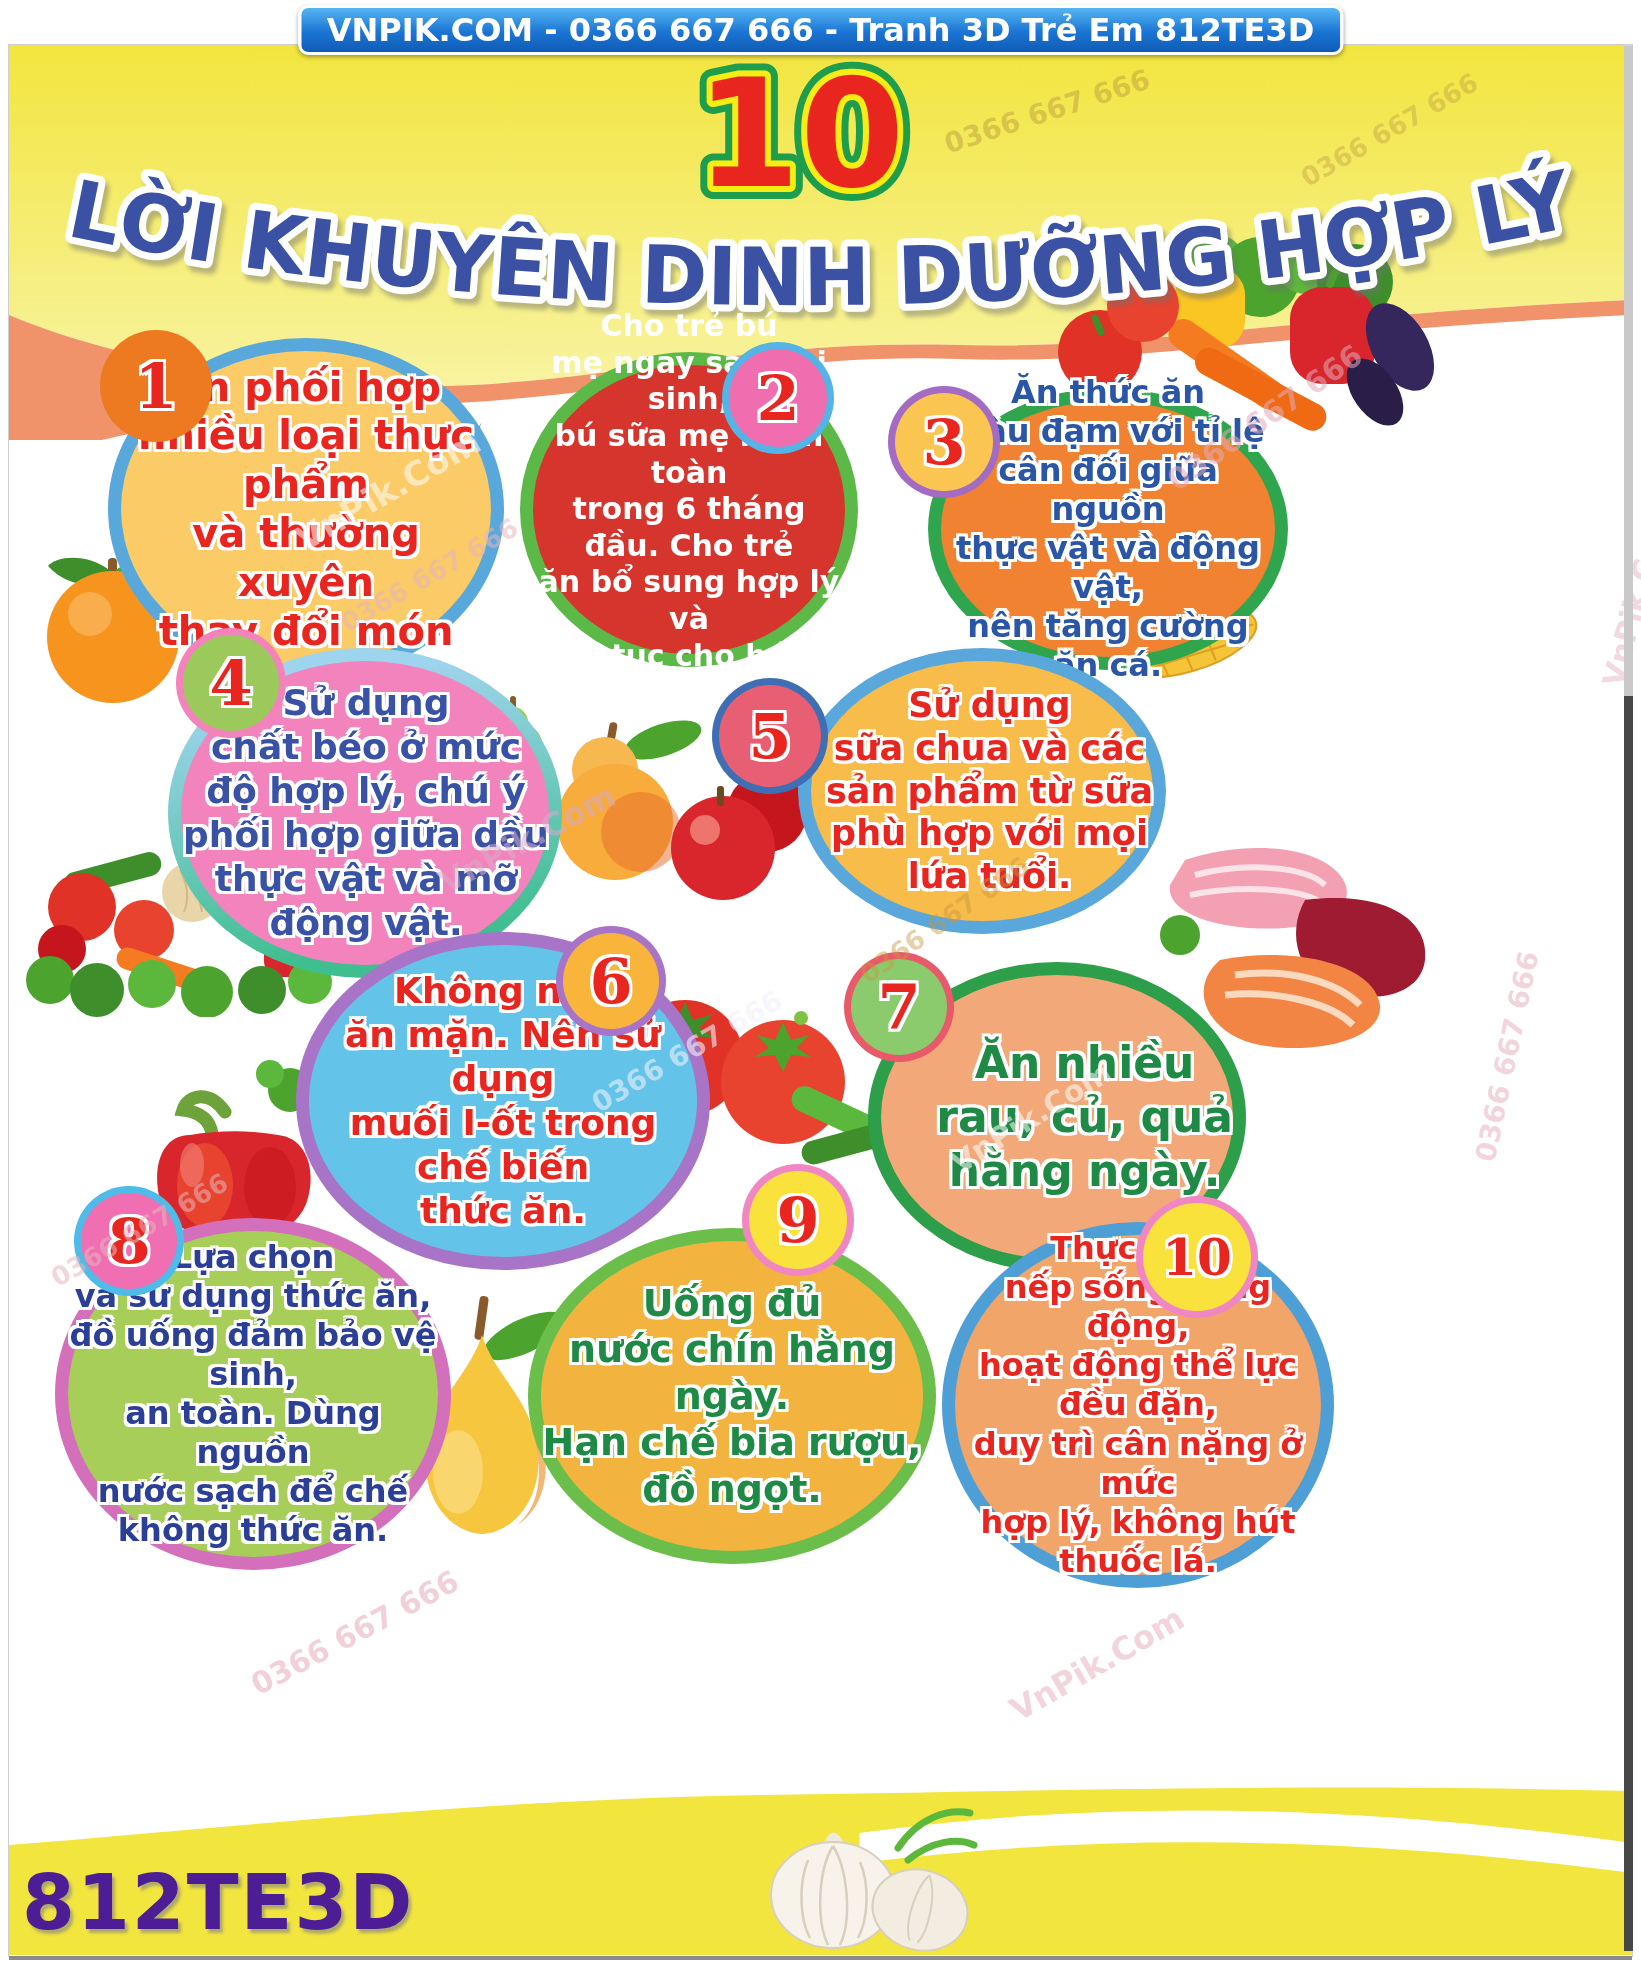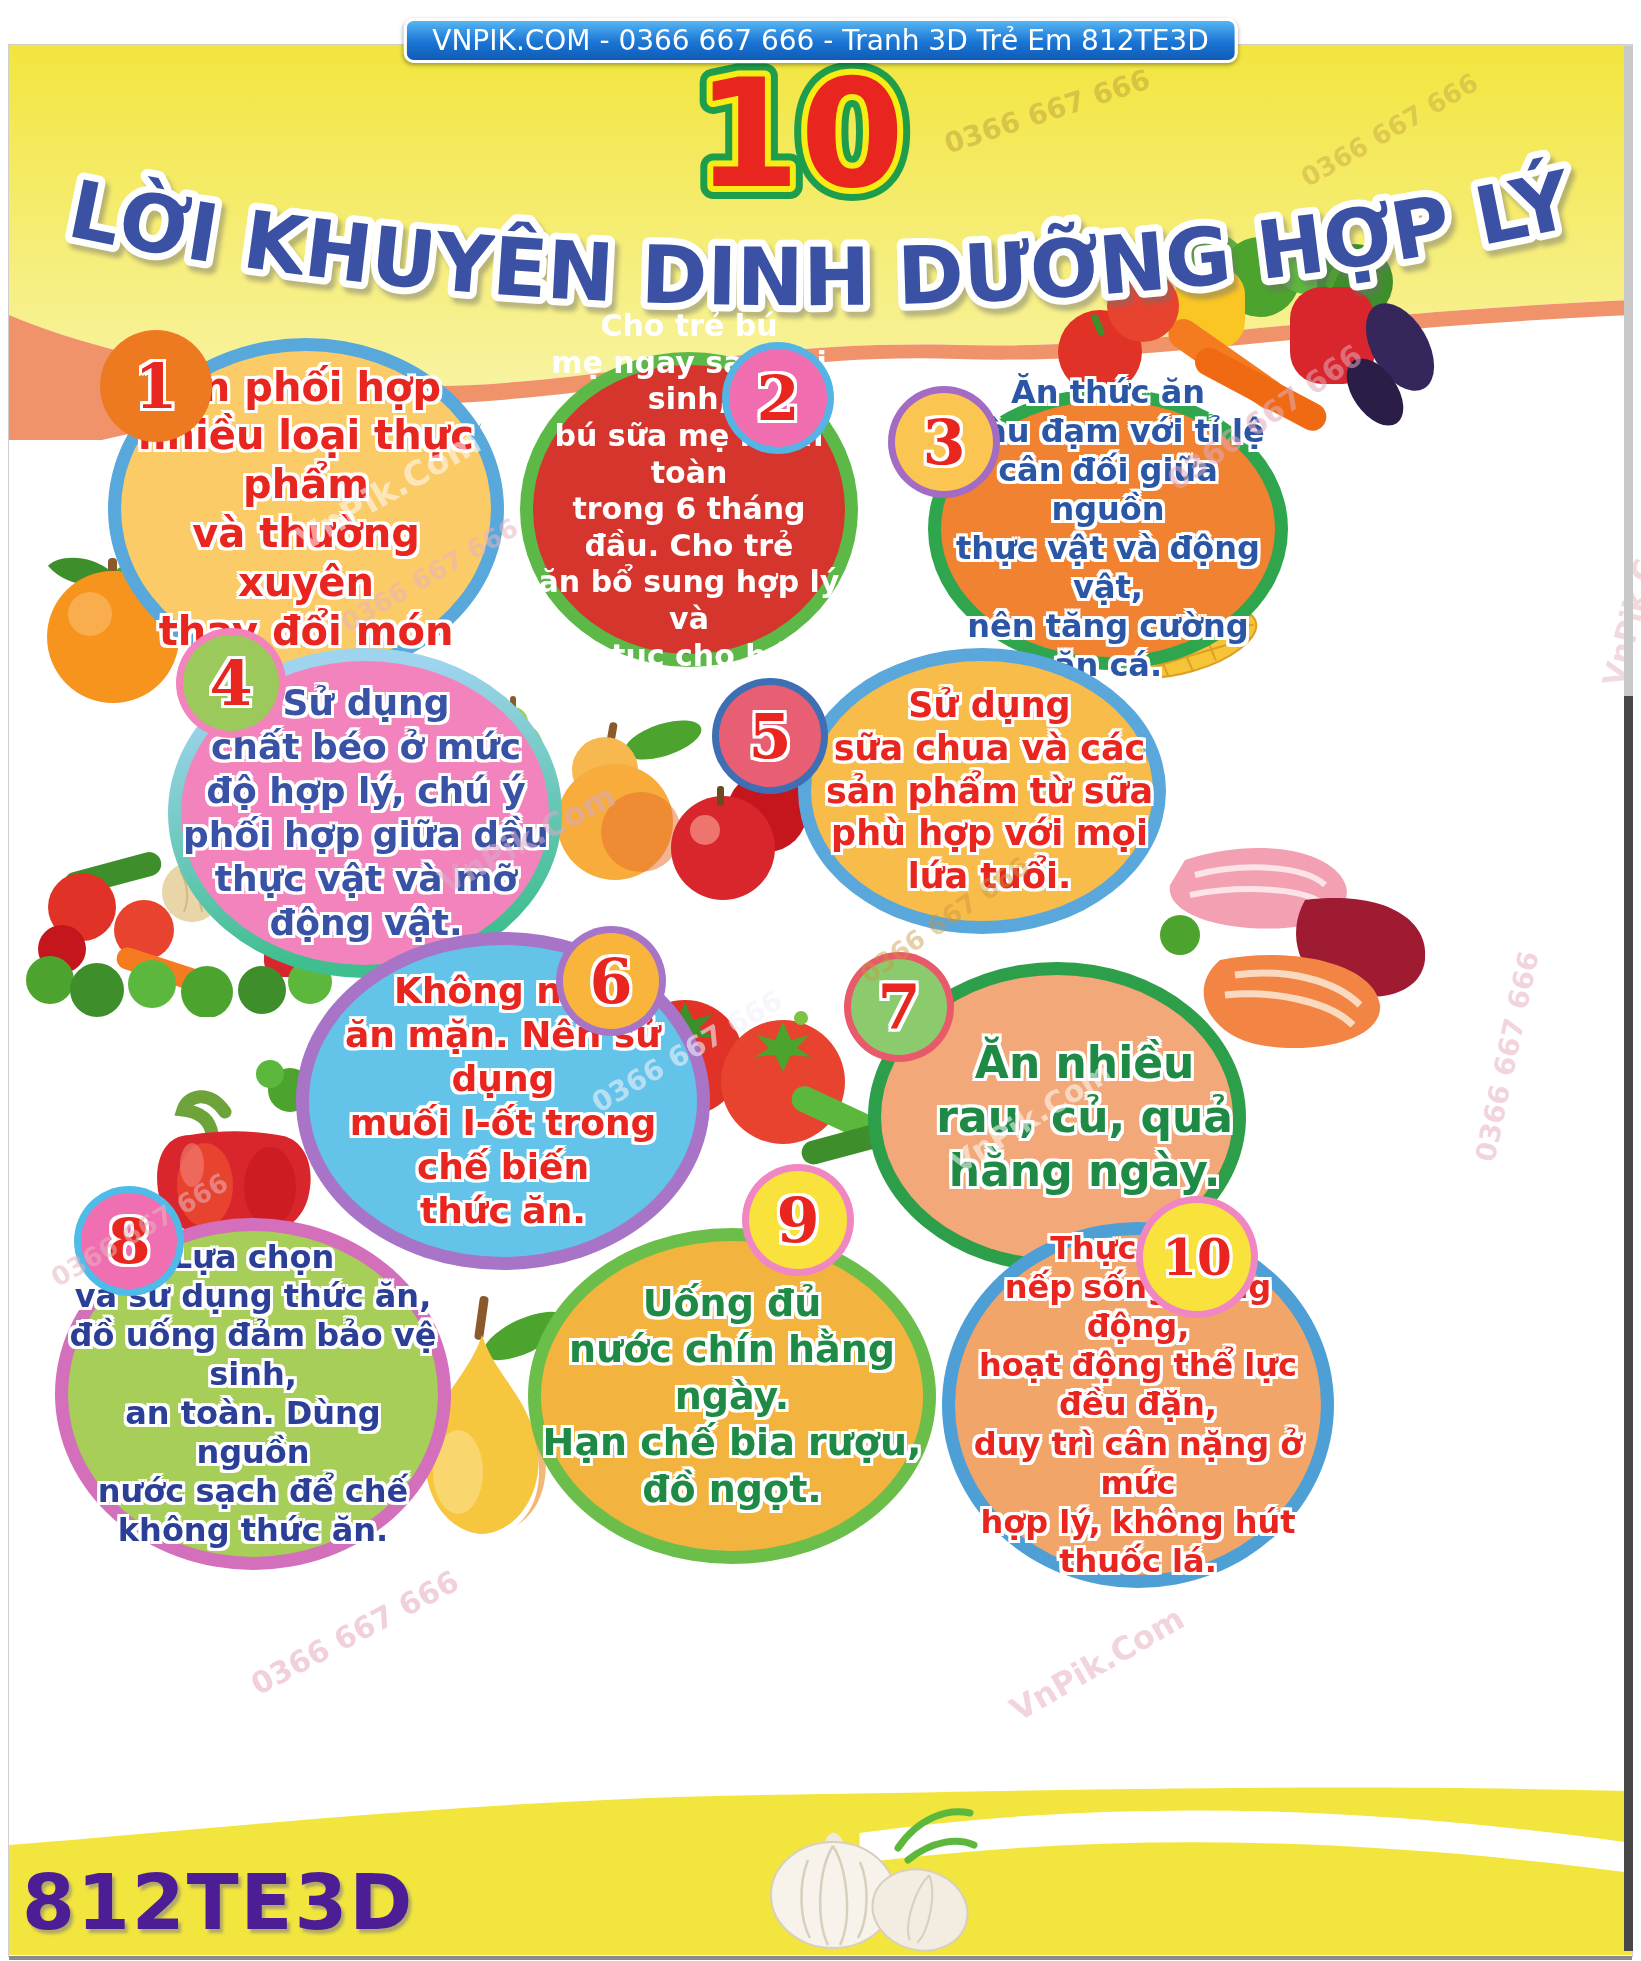--- a/index.html
+++ b/index.html
@@ -12,10 +12,10 @@
   
   .hdr-svg{position:absolute;left:9px;top:45px;width:1623px;height:395px;z-index:1;}
   .banner{
-    position:absolute;left:50%;top:18px;transform:translateX(-50%);z-index:10;
+    position:absolute;left:50%;top:5px;transform:translateX(-50%);z-index:10;
     background:linear-gradient(180deg,#55b6f2 0%,#1b74d4 55%,#0f5cb5 100%);
     border:3px solid #fff;border-radius:10px;padding:3px 26px;
-    color:#fff;font-weight:normal;font-size:28px;white-space:nowrap;
+    color:#fff;font-weight:bold;font-size:32px;white-space:nowrap;
     box-shadow:0 2px 4px rgba(0,0,0,0.35);
   }
   .ten-svg{position:absolute;left:645px;top:44px;width:310px;height:165px;z-index:3;}

